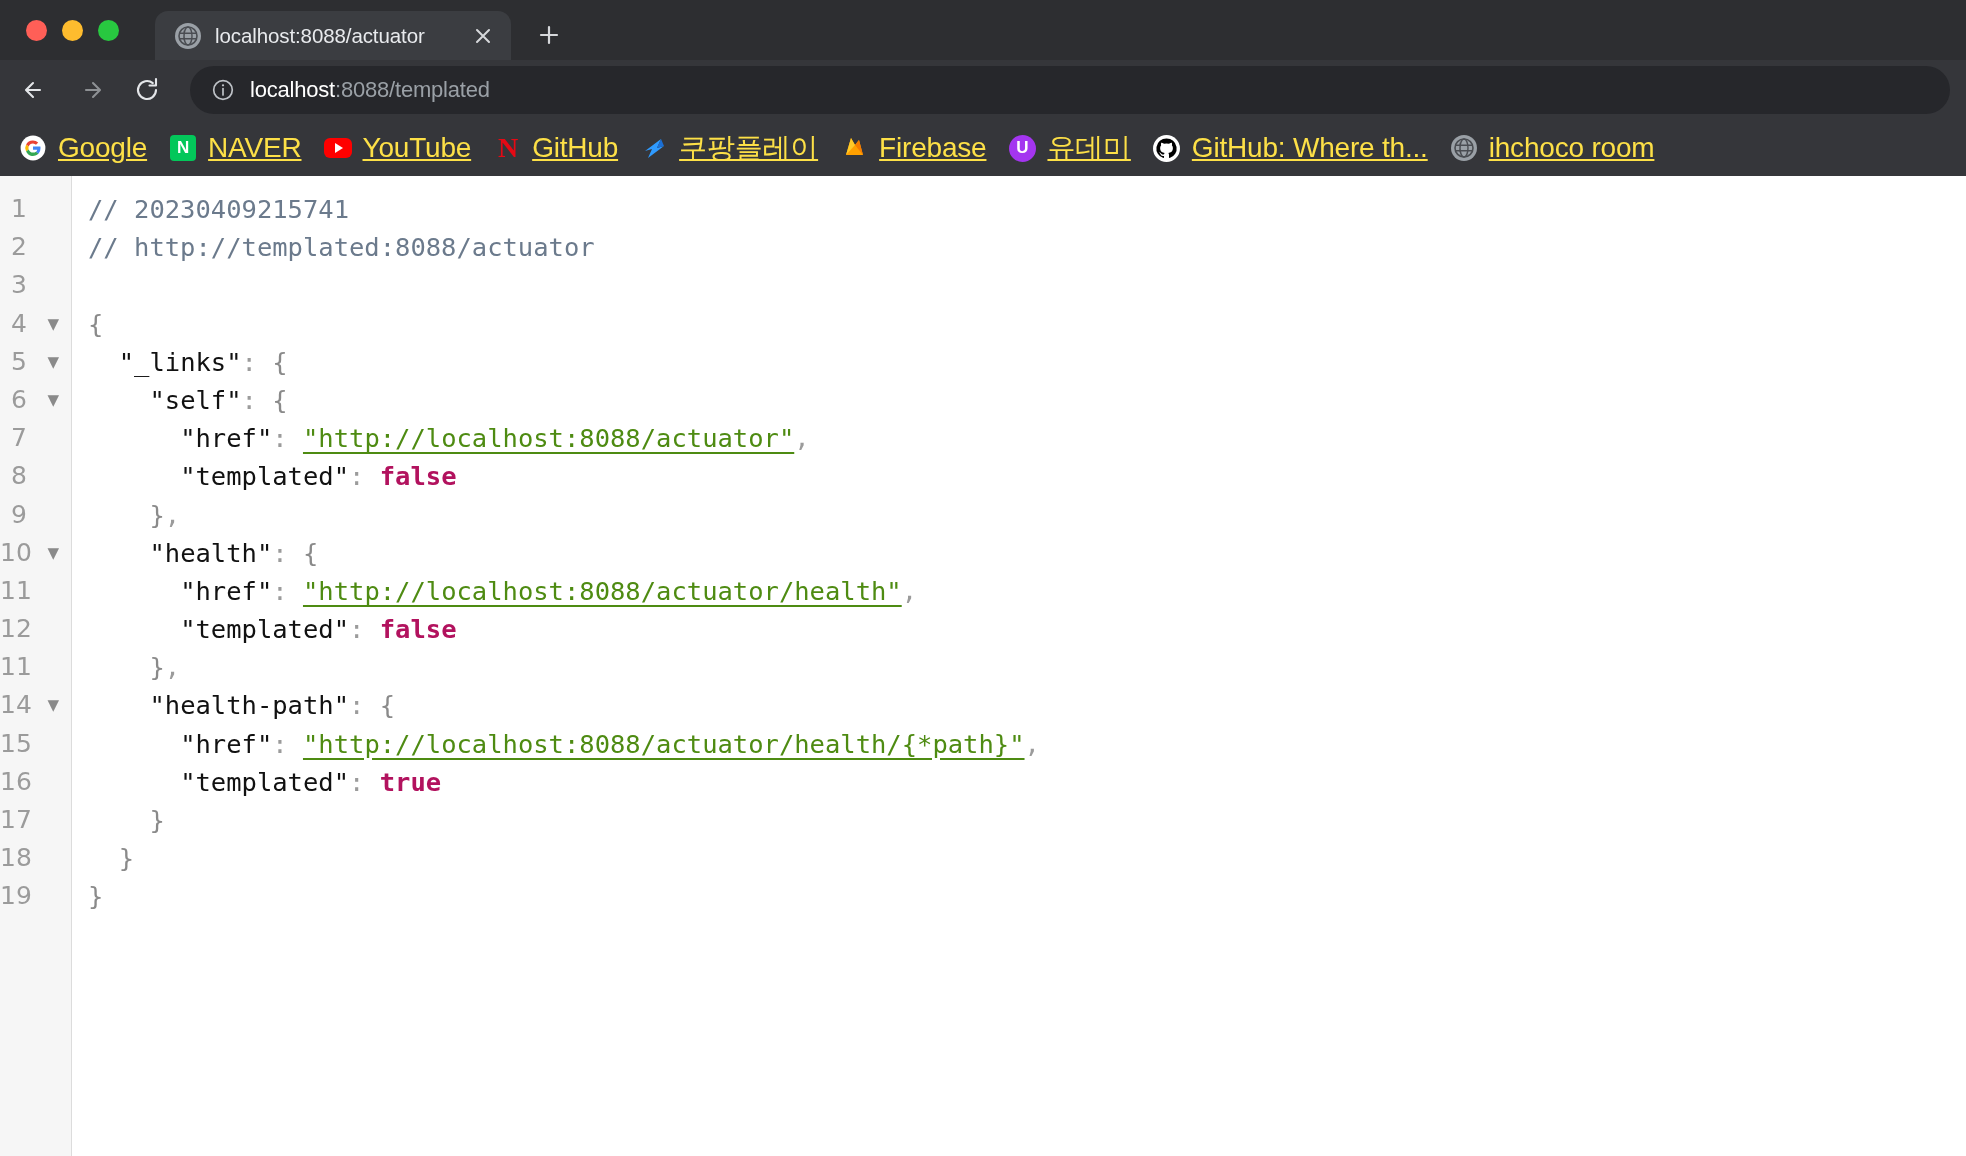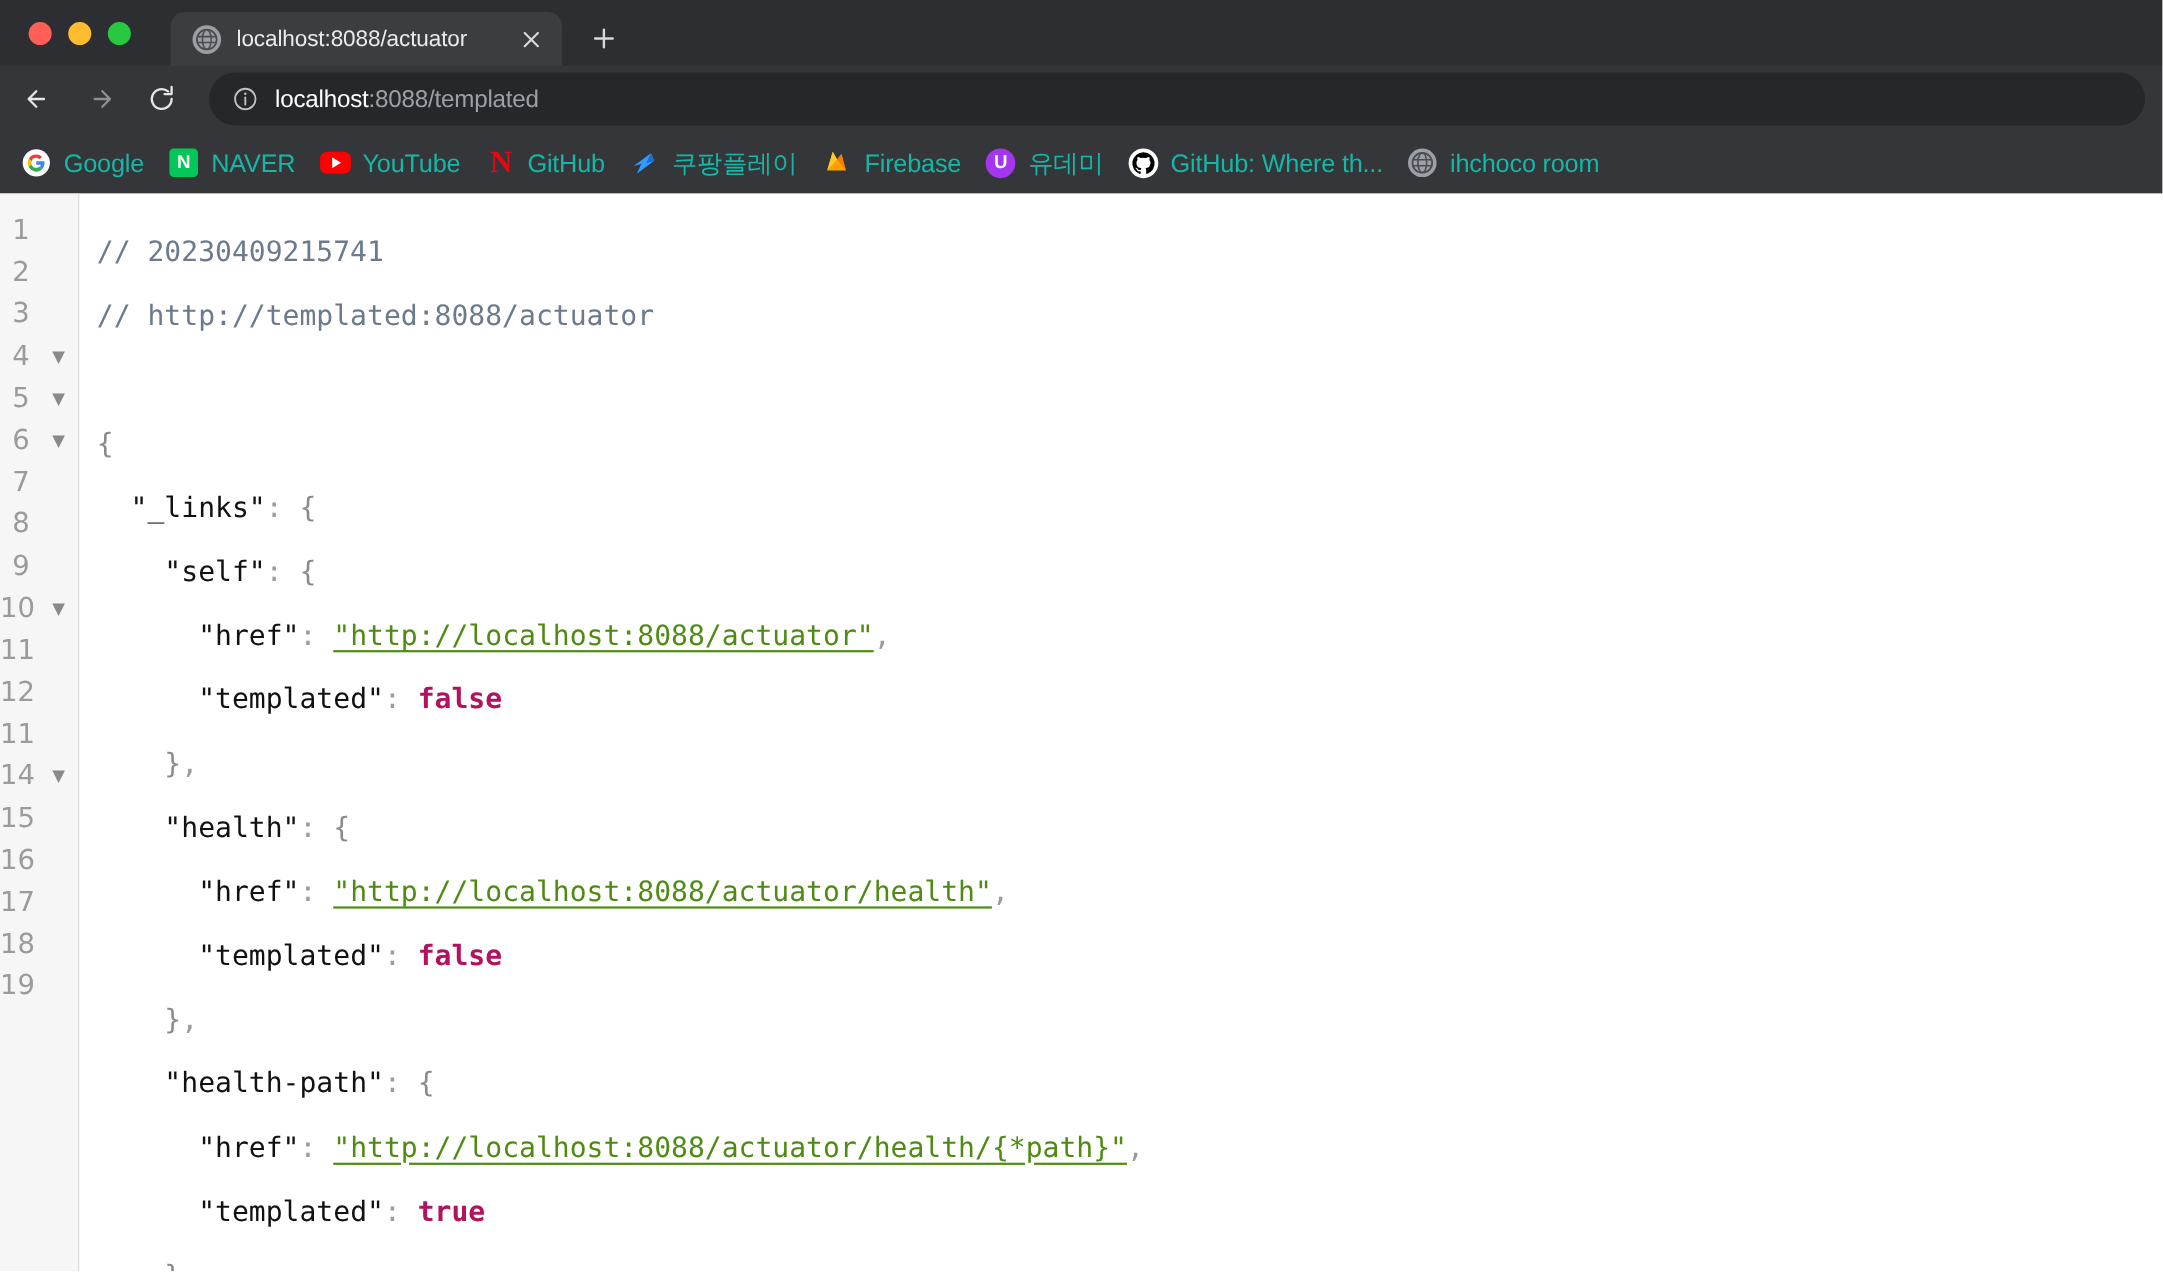--- a/index.html
+++ b/index.html
@@ -140,9 +140,10 @@
     position: relative;
   }
   .bm-label {
-    color: #14b8a6;
-    font-size: 23px;
+    color: #fde047;
+    font-size: 28px;
     letter-spacing: -0.2px;
+    text-decoration: underline;
   }
 
   

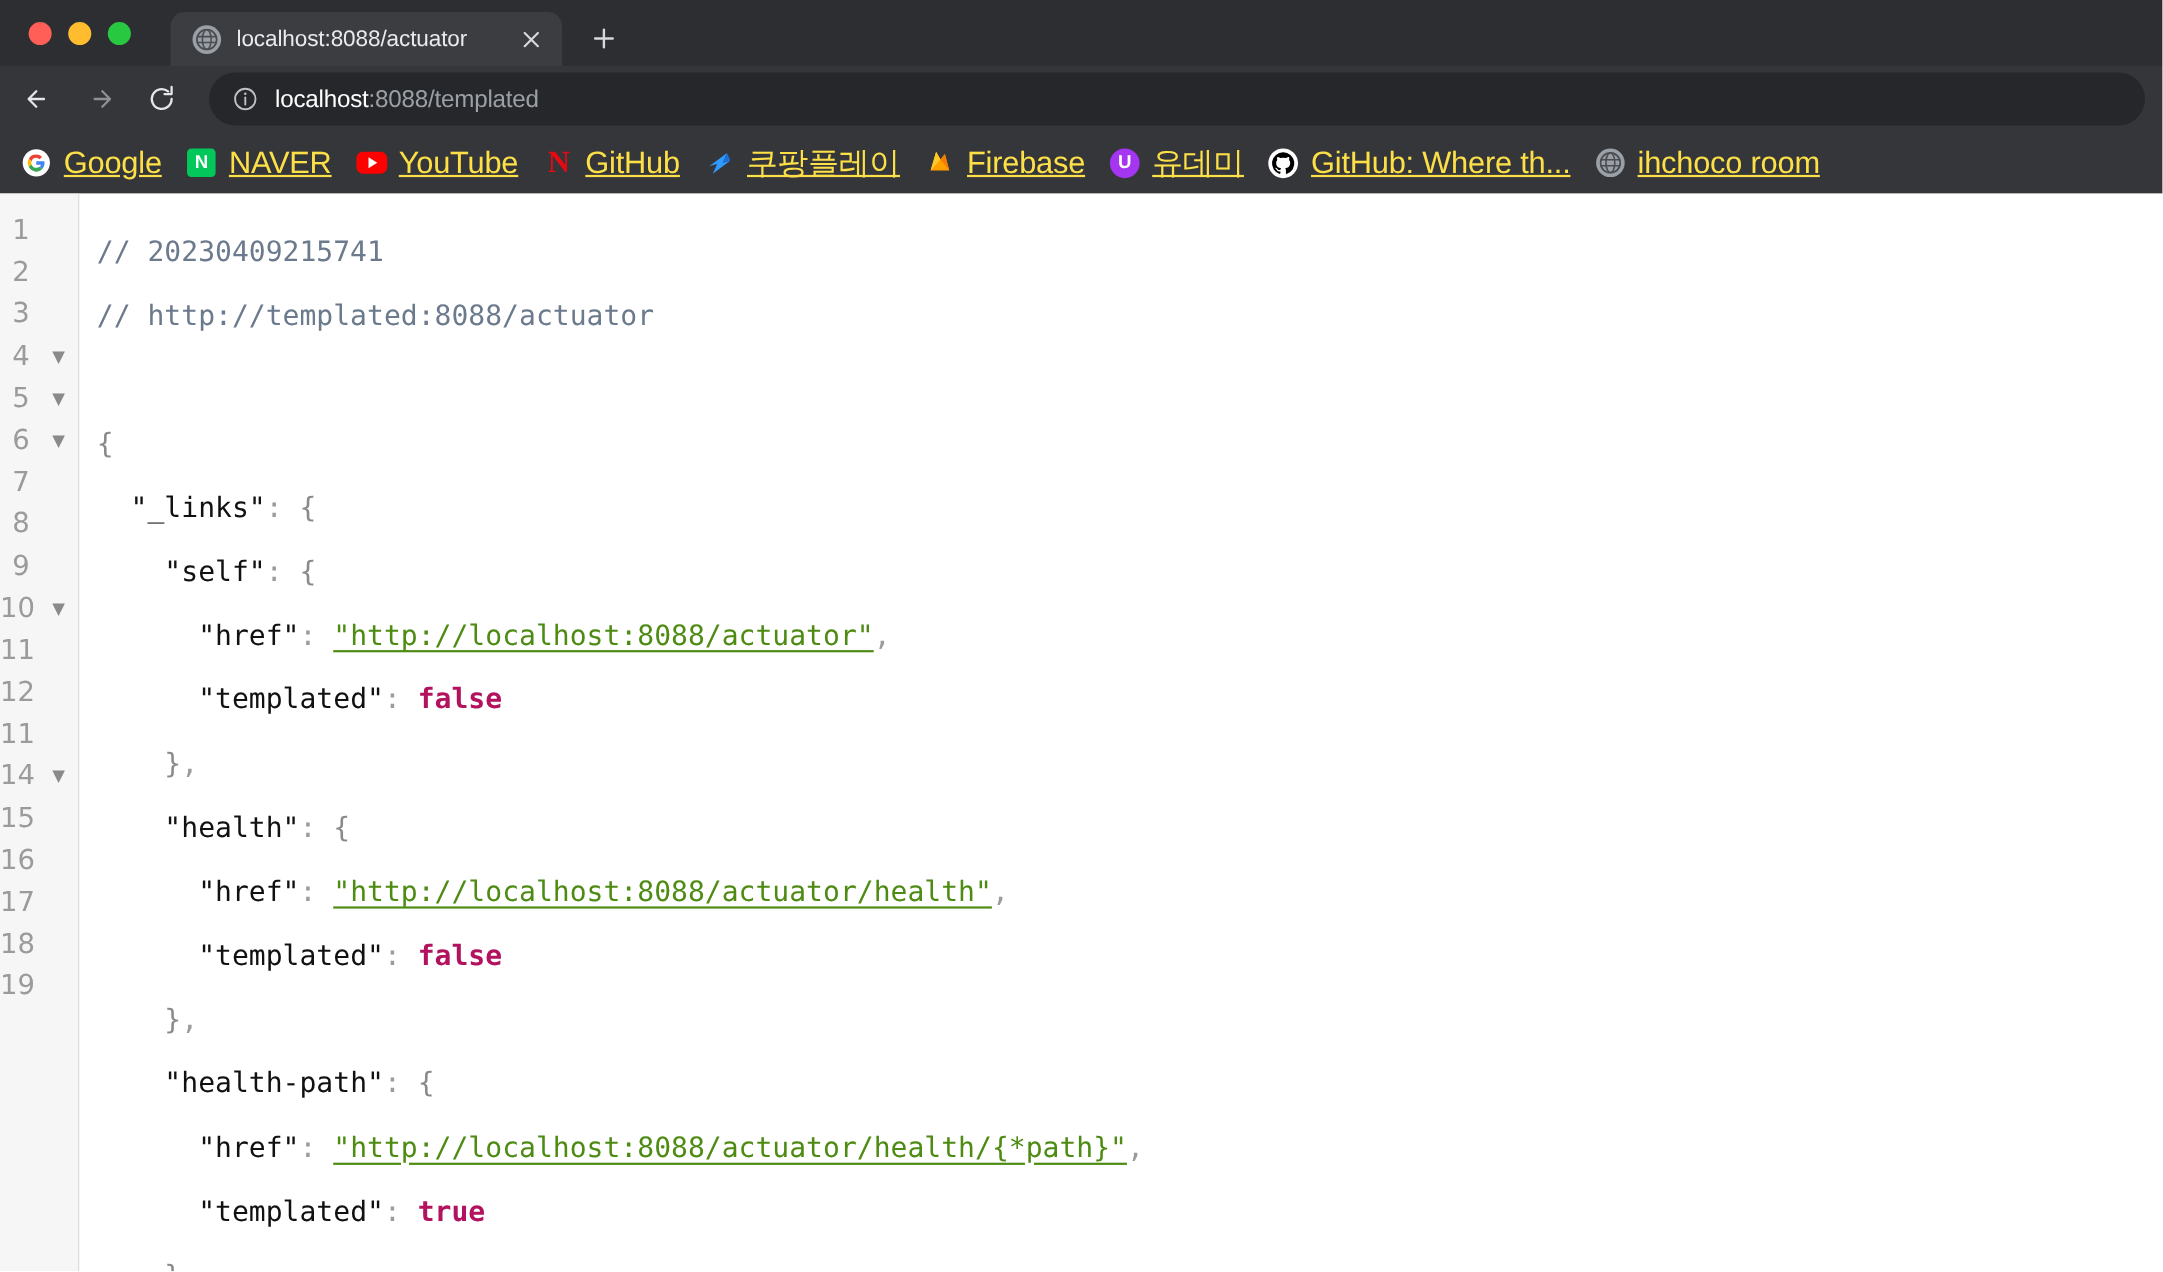--- a/index.html
+++ b/index.html
@@ -206,7 +206,6 @@
     line-height: 38.2px;
     white-space: pre;
     color: #202020;
-    margin-top: 20px;
   }
   .tok-comment { color: #6b7a8c; }
   .tok-key { color: #111111; }

